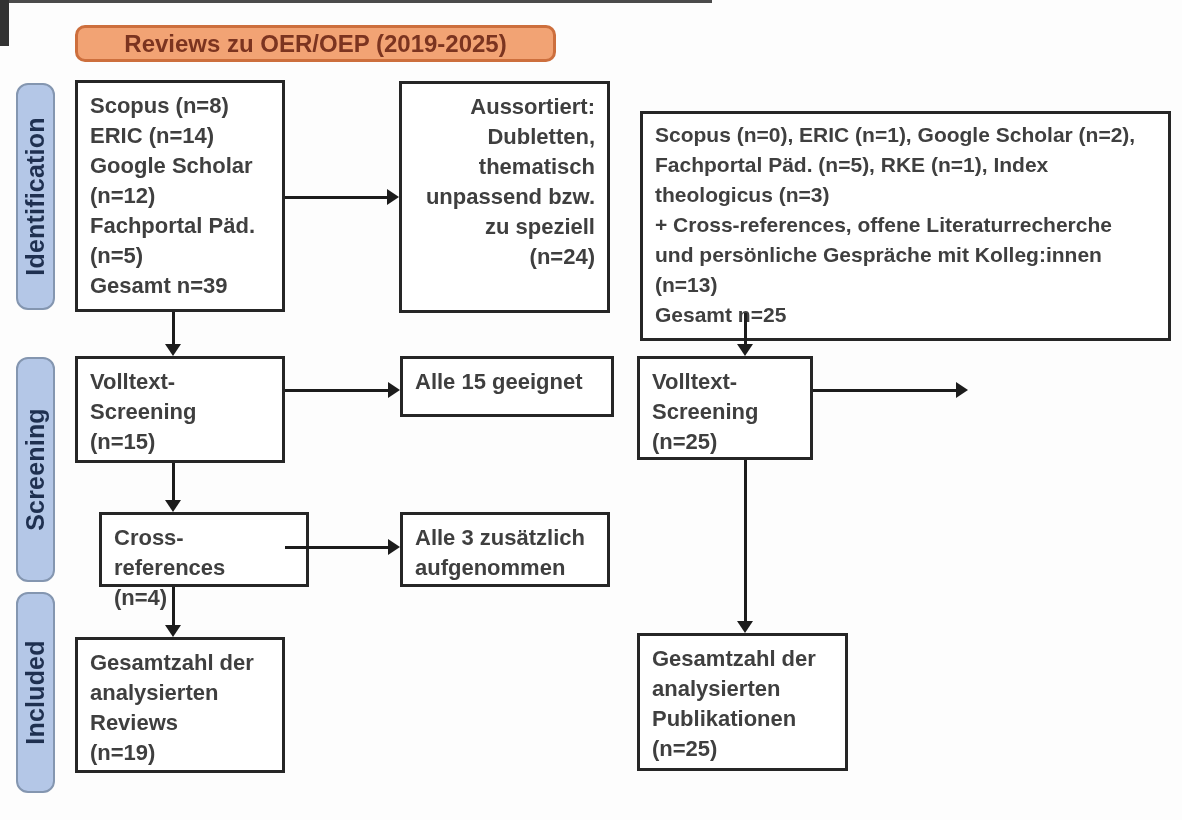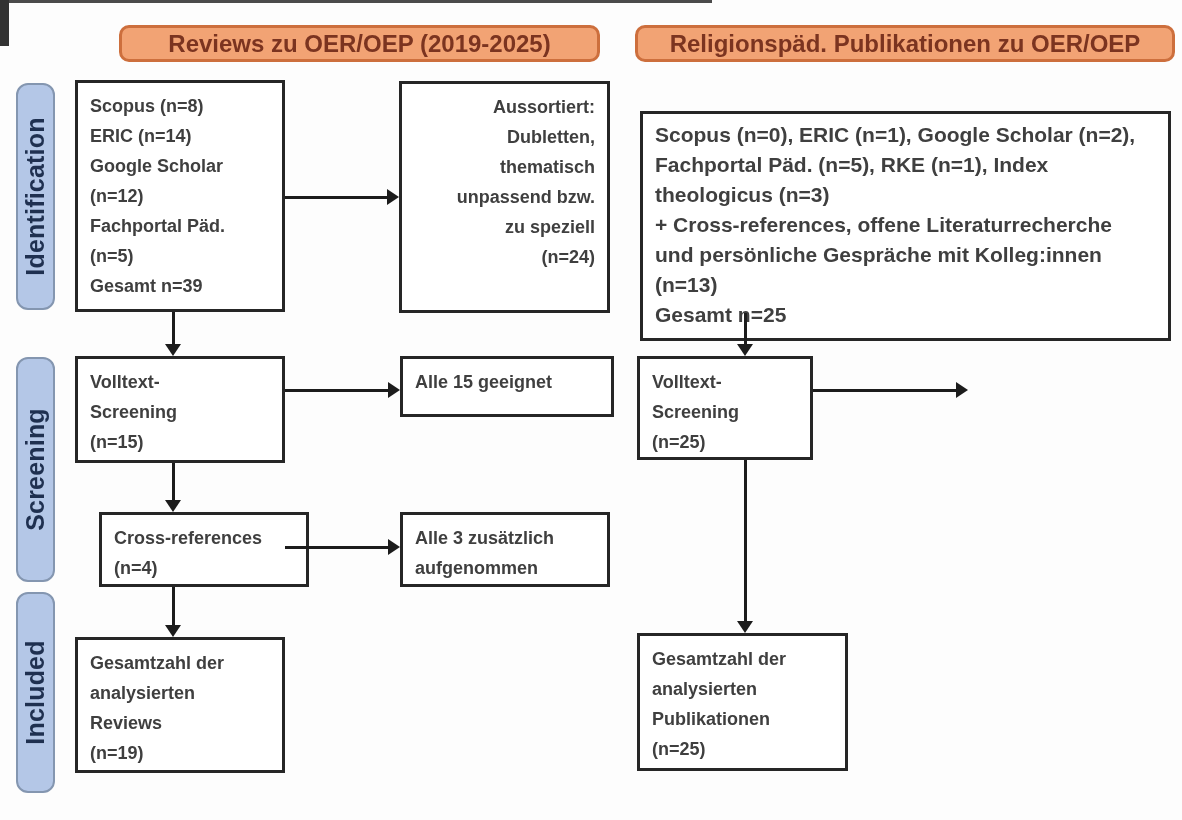--- a/index.html
+++ b/index.html
@@ -65,7 +65,7 @@
   <div class="artifact-top"></div>
   <div class="artifact-corner"></div>
 
-  <div class="hdr" style="left:75px; top:25px; width:481px; height:37px;margin-left:44px;">Reviews zu OER/OEP (2019-2025)</div>
+  <div class="hdr" style="left:75px; top:25px; width:481px; height:37px;">Reviews zu OER/OEP (2019-2025)</div>
   <div class="hdr" style="left:635px; top:25px; width:540px; height:37px;">Religionspäd. Publikationen zu OER/OEP</div>
 
   <div class="stage" style="left:16px; top:83px; width:39px; height:227px;">

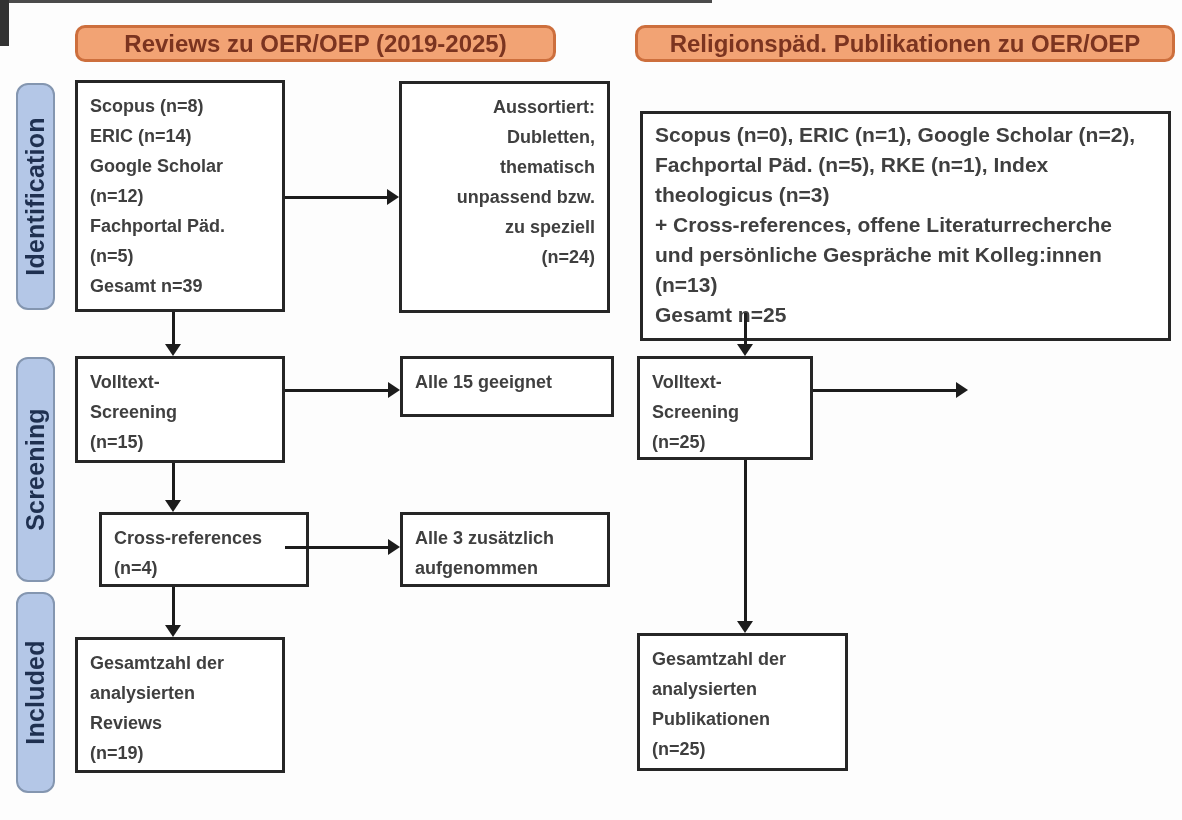--- a/index.html
+++ b/index.html
@@ -66,7 +66,6 @@
   <div class="artifact-corner"></div>
 
   <div class="hdr" style="left:75px; top:25px; width:481px; height:37px;">Reviews zu OER/OEP (2019-2025)</div>
-  <div class="hdr" style="left:635px; top:25px; width:540px; height:37px;">Religionspäd. Publikationen zu OER/OEP</div>
 
   <div class="stage" style="left:16px; top:83px; width:39px; height:227px;">
     <span>Identification</span>

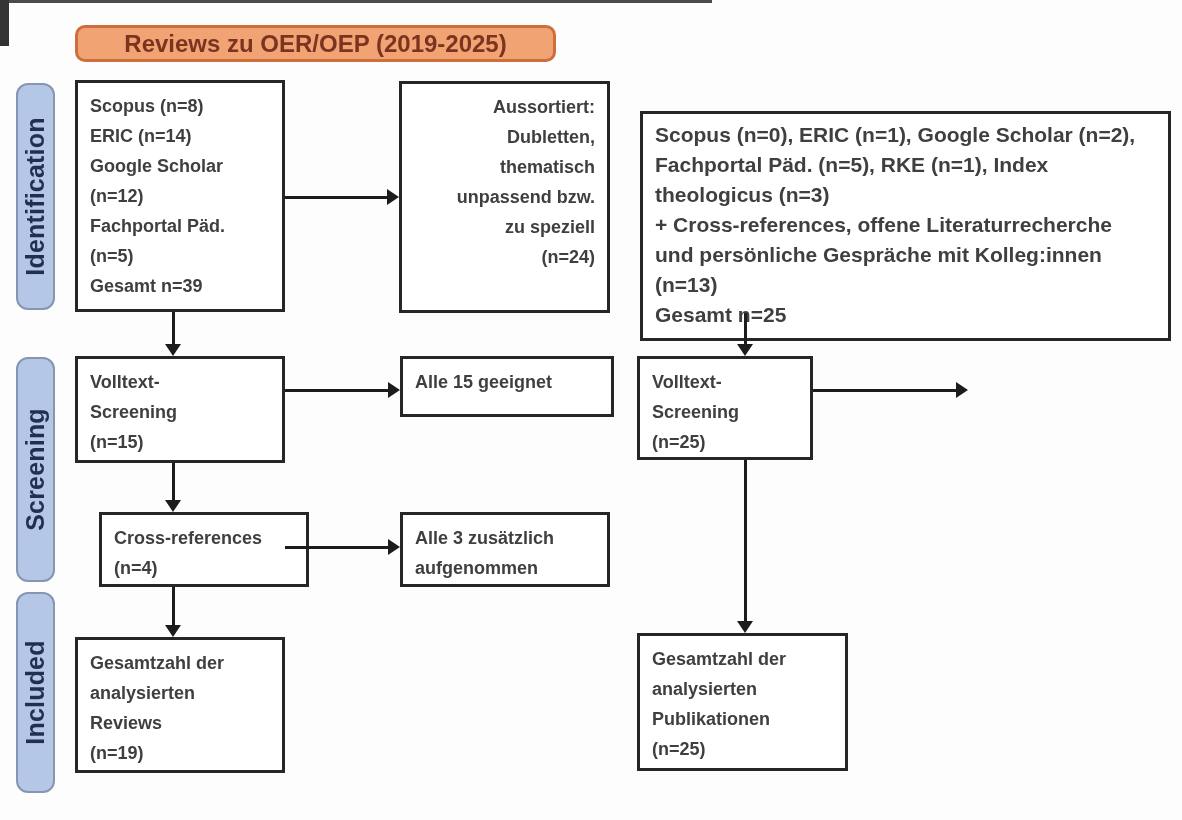--- a/index.html
+++ b/index.html
@@ -39,7 +39,7 @@
     background:#ffffff;
     border:3px solid var(--box-border,#262626);
     color:var(--box-text,#3F3F3F);
-    font-weight:700; font-size:18px; line-height:30px;
+    font-weight:700; font-size:22px; line-height:30px;
     padding:8px 12px; white-space:pre-line;
   }
   .box.small-text { font-size:21px; line-height:30px; padding:6px 12px; }

